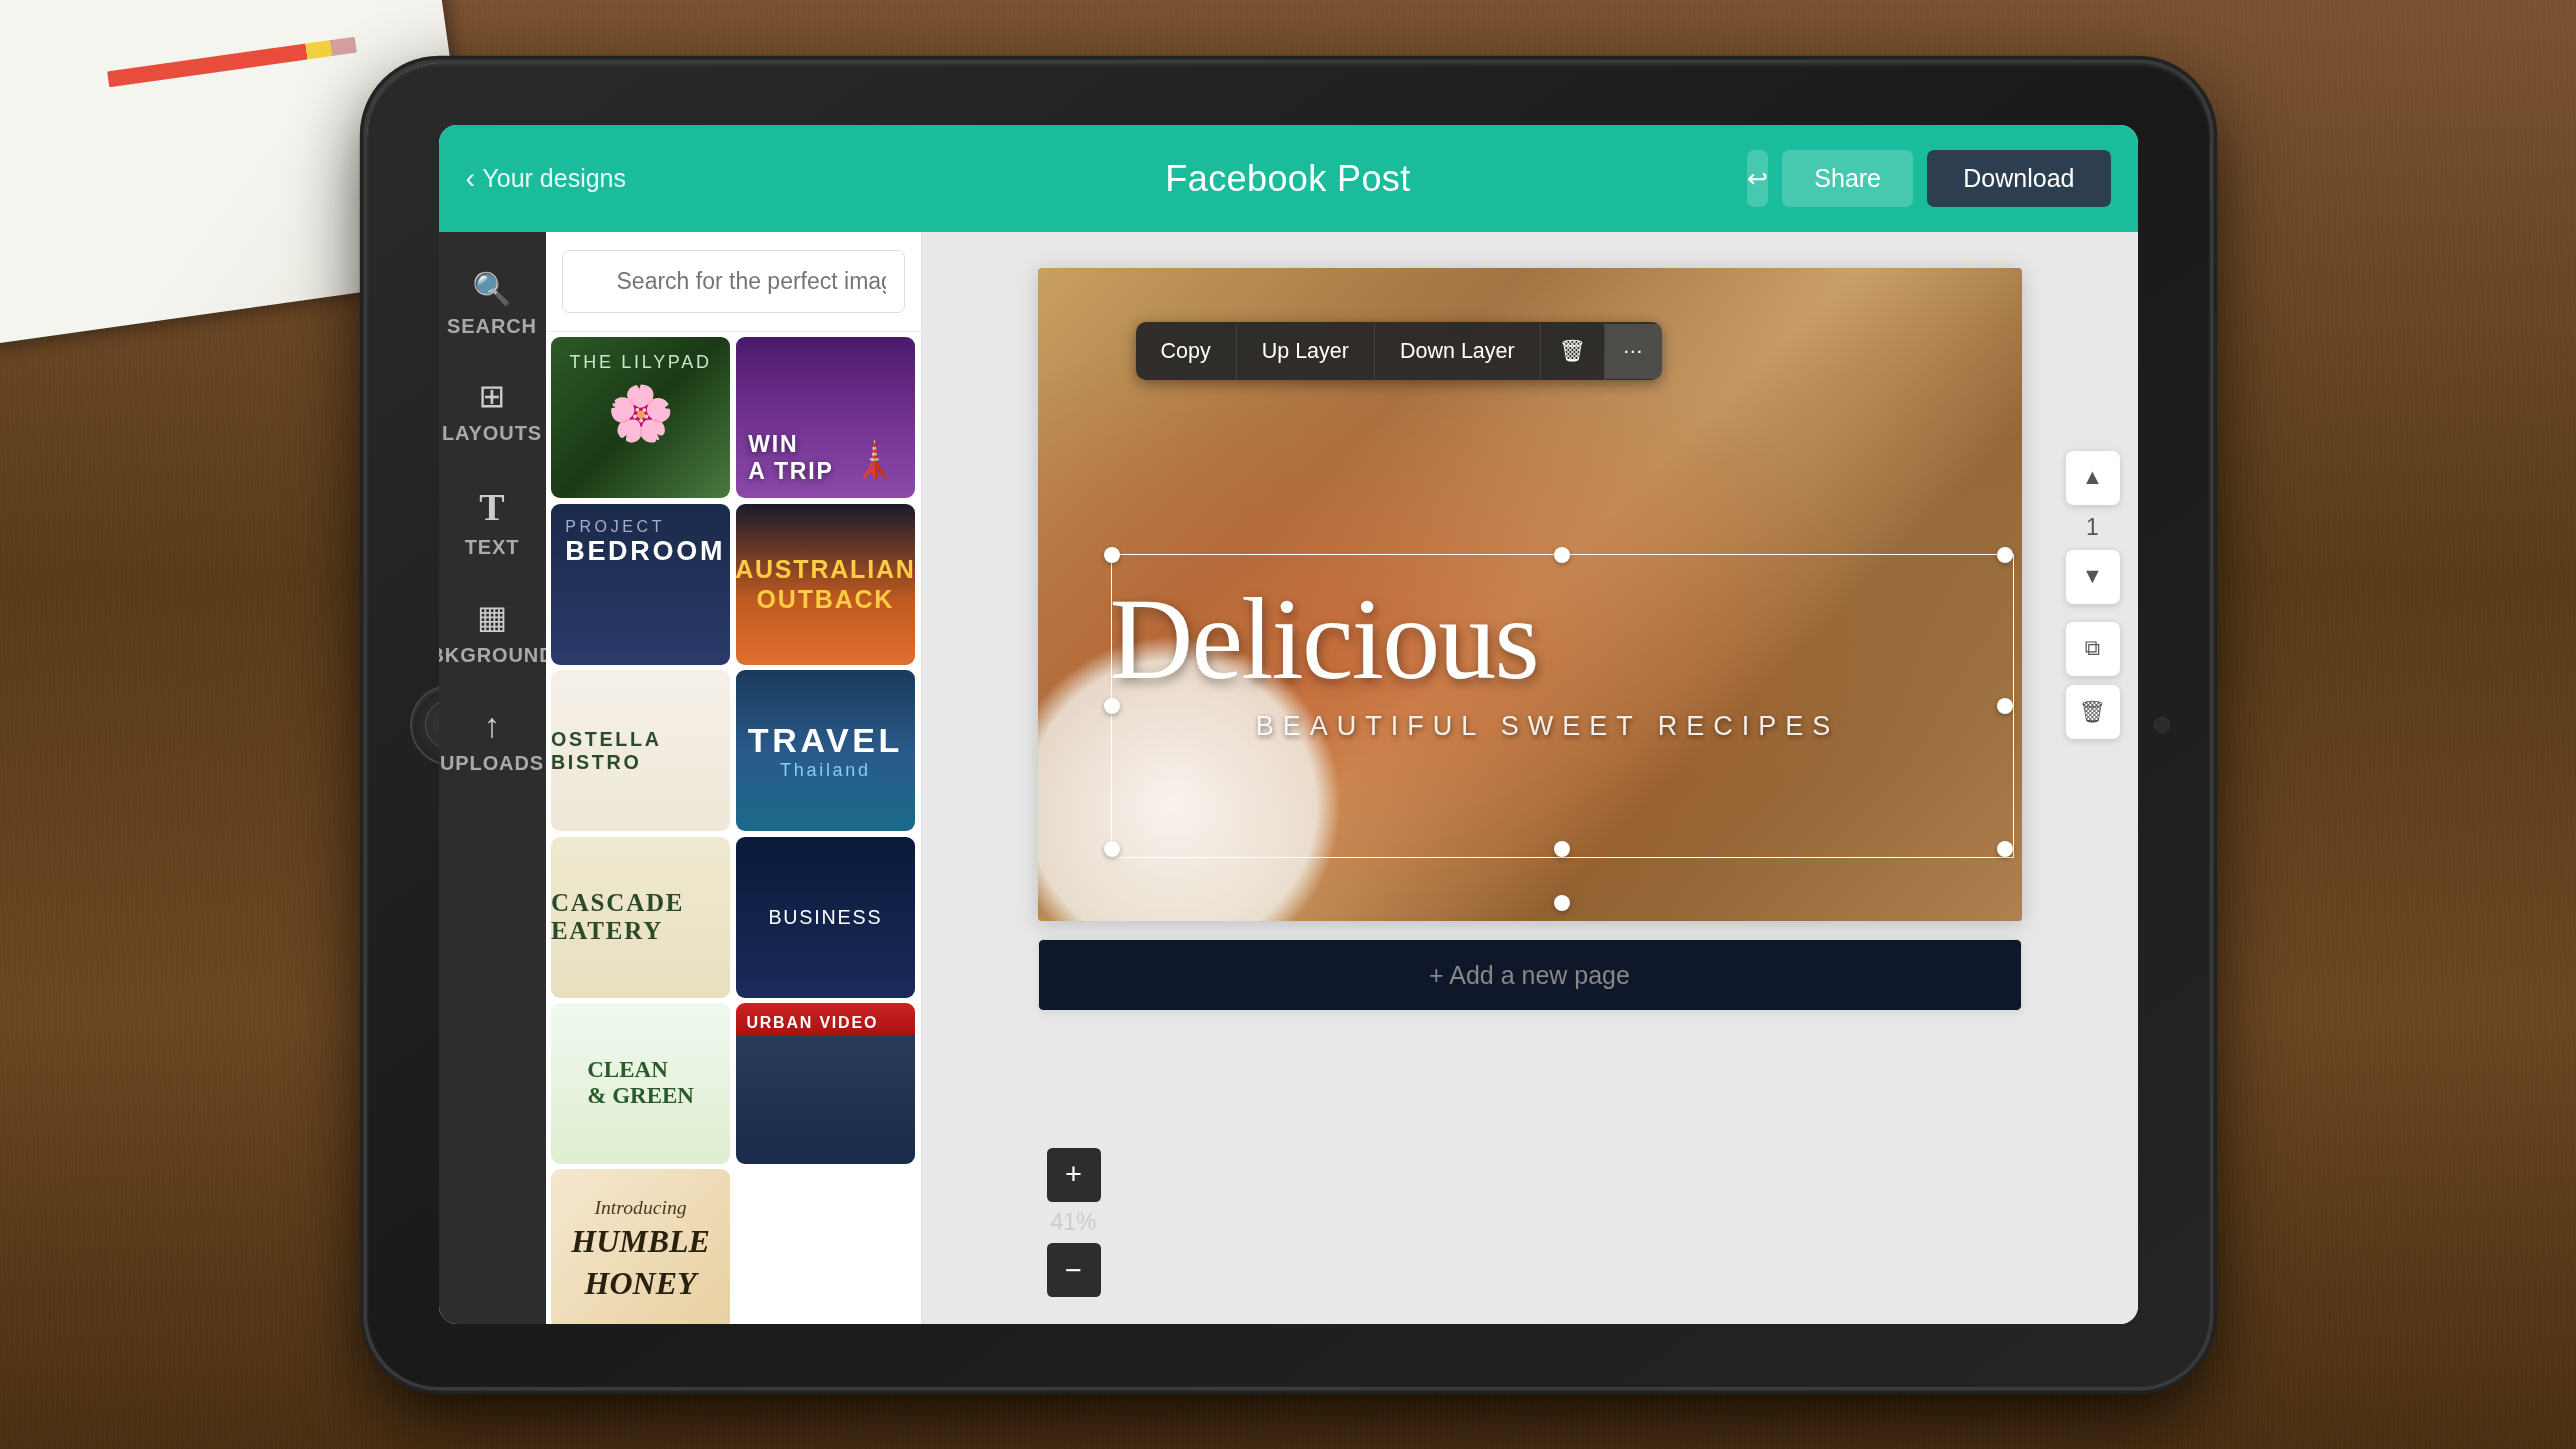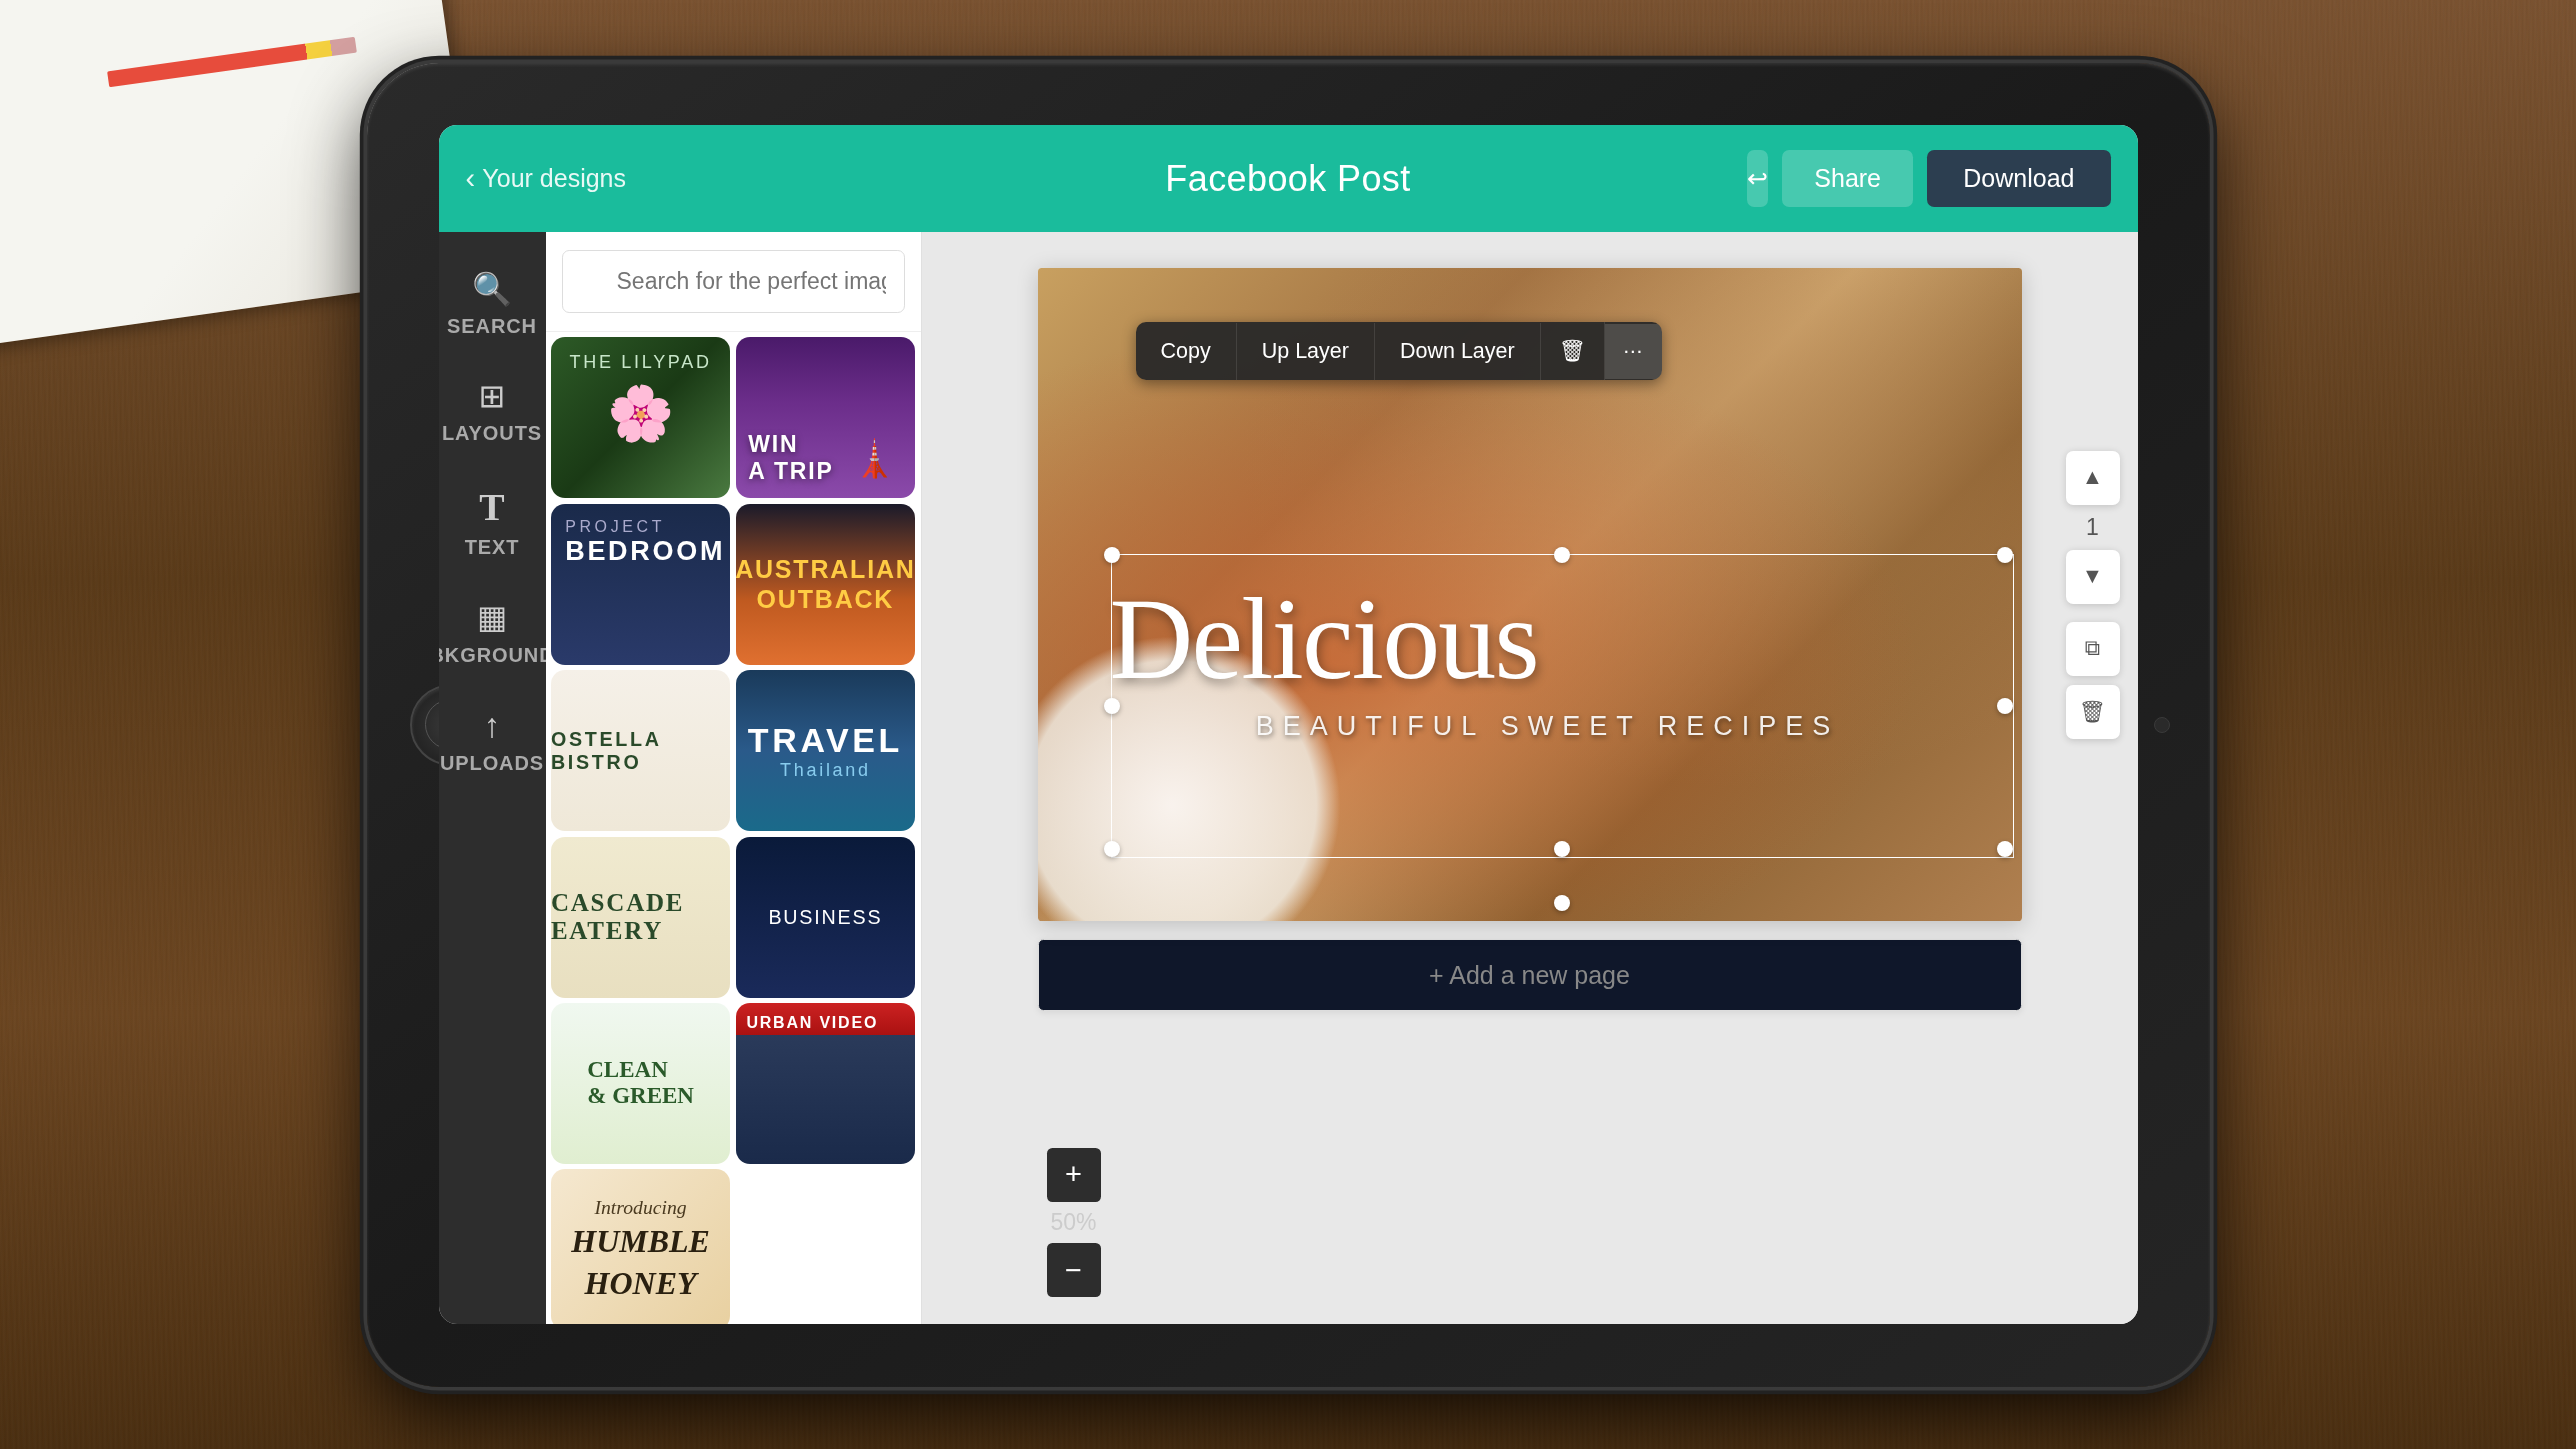--- a/index.html
+++ b/index.html
@@ -295,7 +295,7 @@
       padding: 5.4px;
     }
     .template-card {
-      border-radius: 14px;
+      border-radius: 9px;
       overflow: hidden;
       cursor: pointer;
       height: 161px;

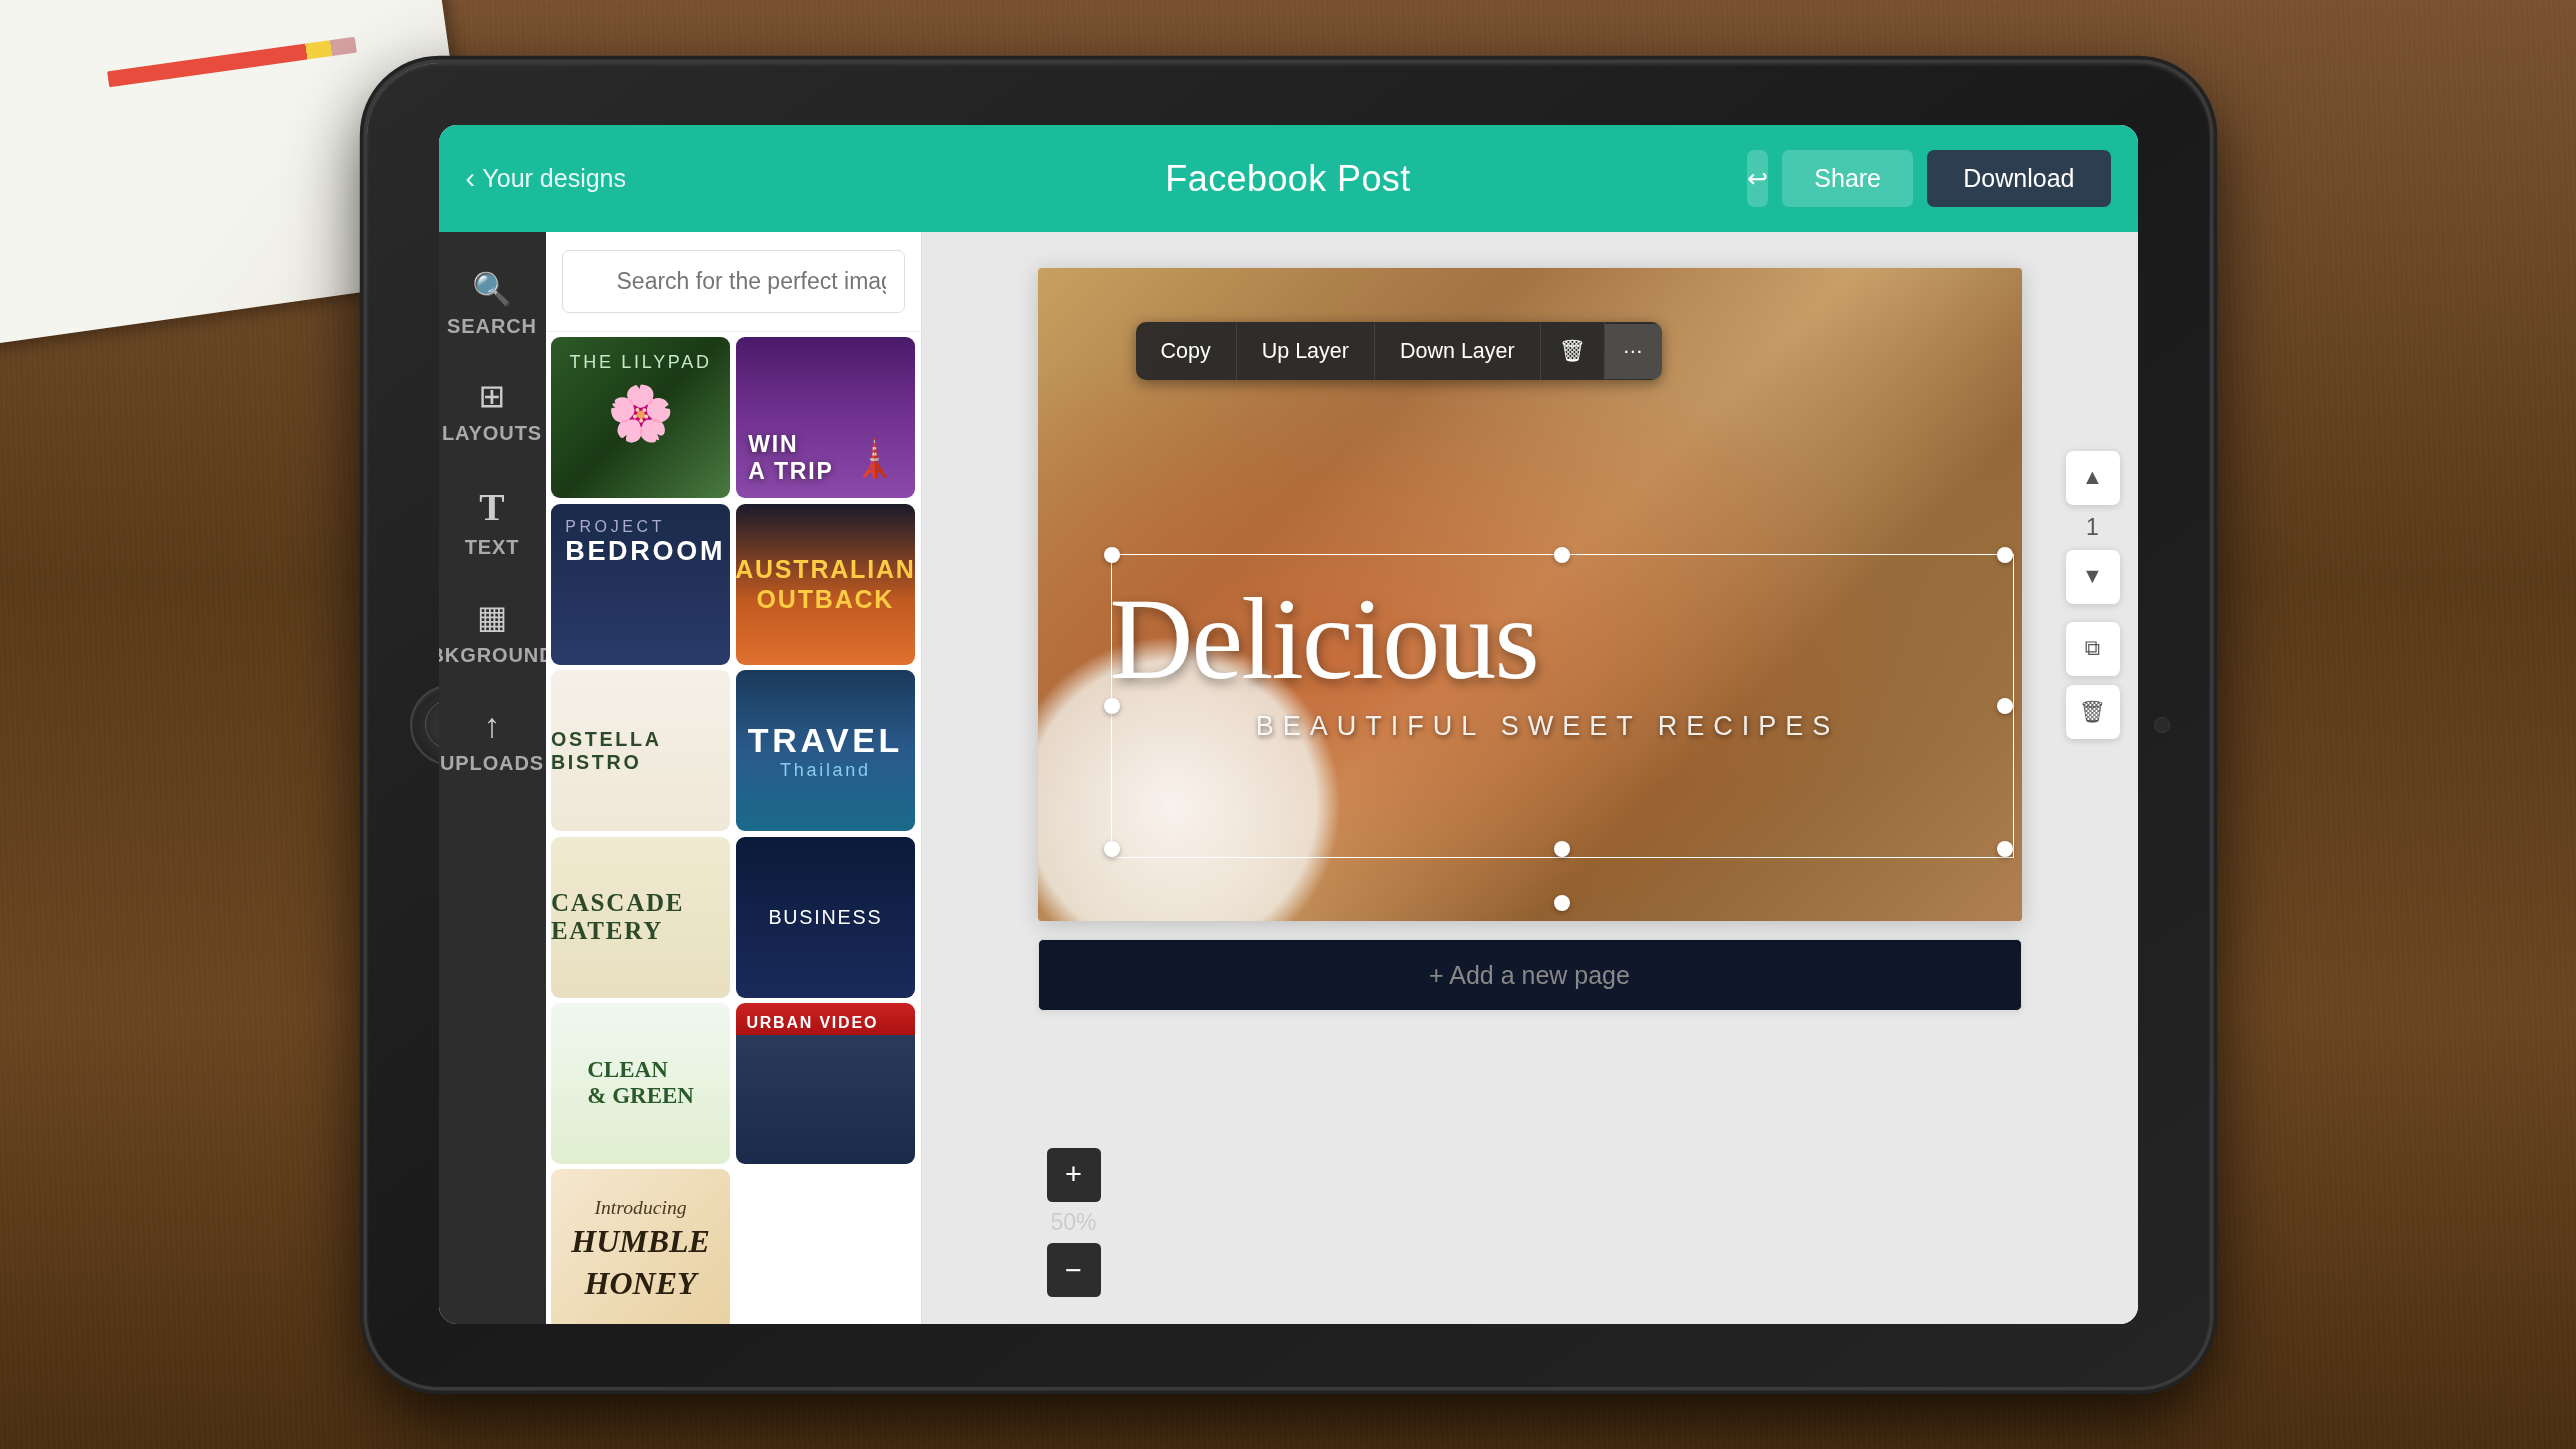--- a/index.html
+++ b/index.html
@@ -824,7 +824,7 @@
 
           <div class="zoom-controls" style="position:absolute;left:107px;bottom:27px;z-index:20;display:flex;flex-direction:column;align-items:center;gap:3.6px;">
             <button class="zoom-btn">+</button>
-            <span class="zoom-value">50%</span>
+            <span class="zoom-value">41%</span>
             <button class="zoom-btn">−</button>
           </div>
 

